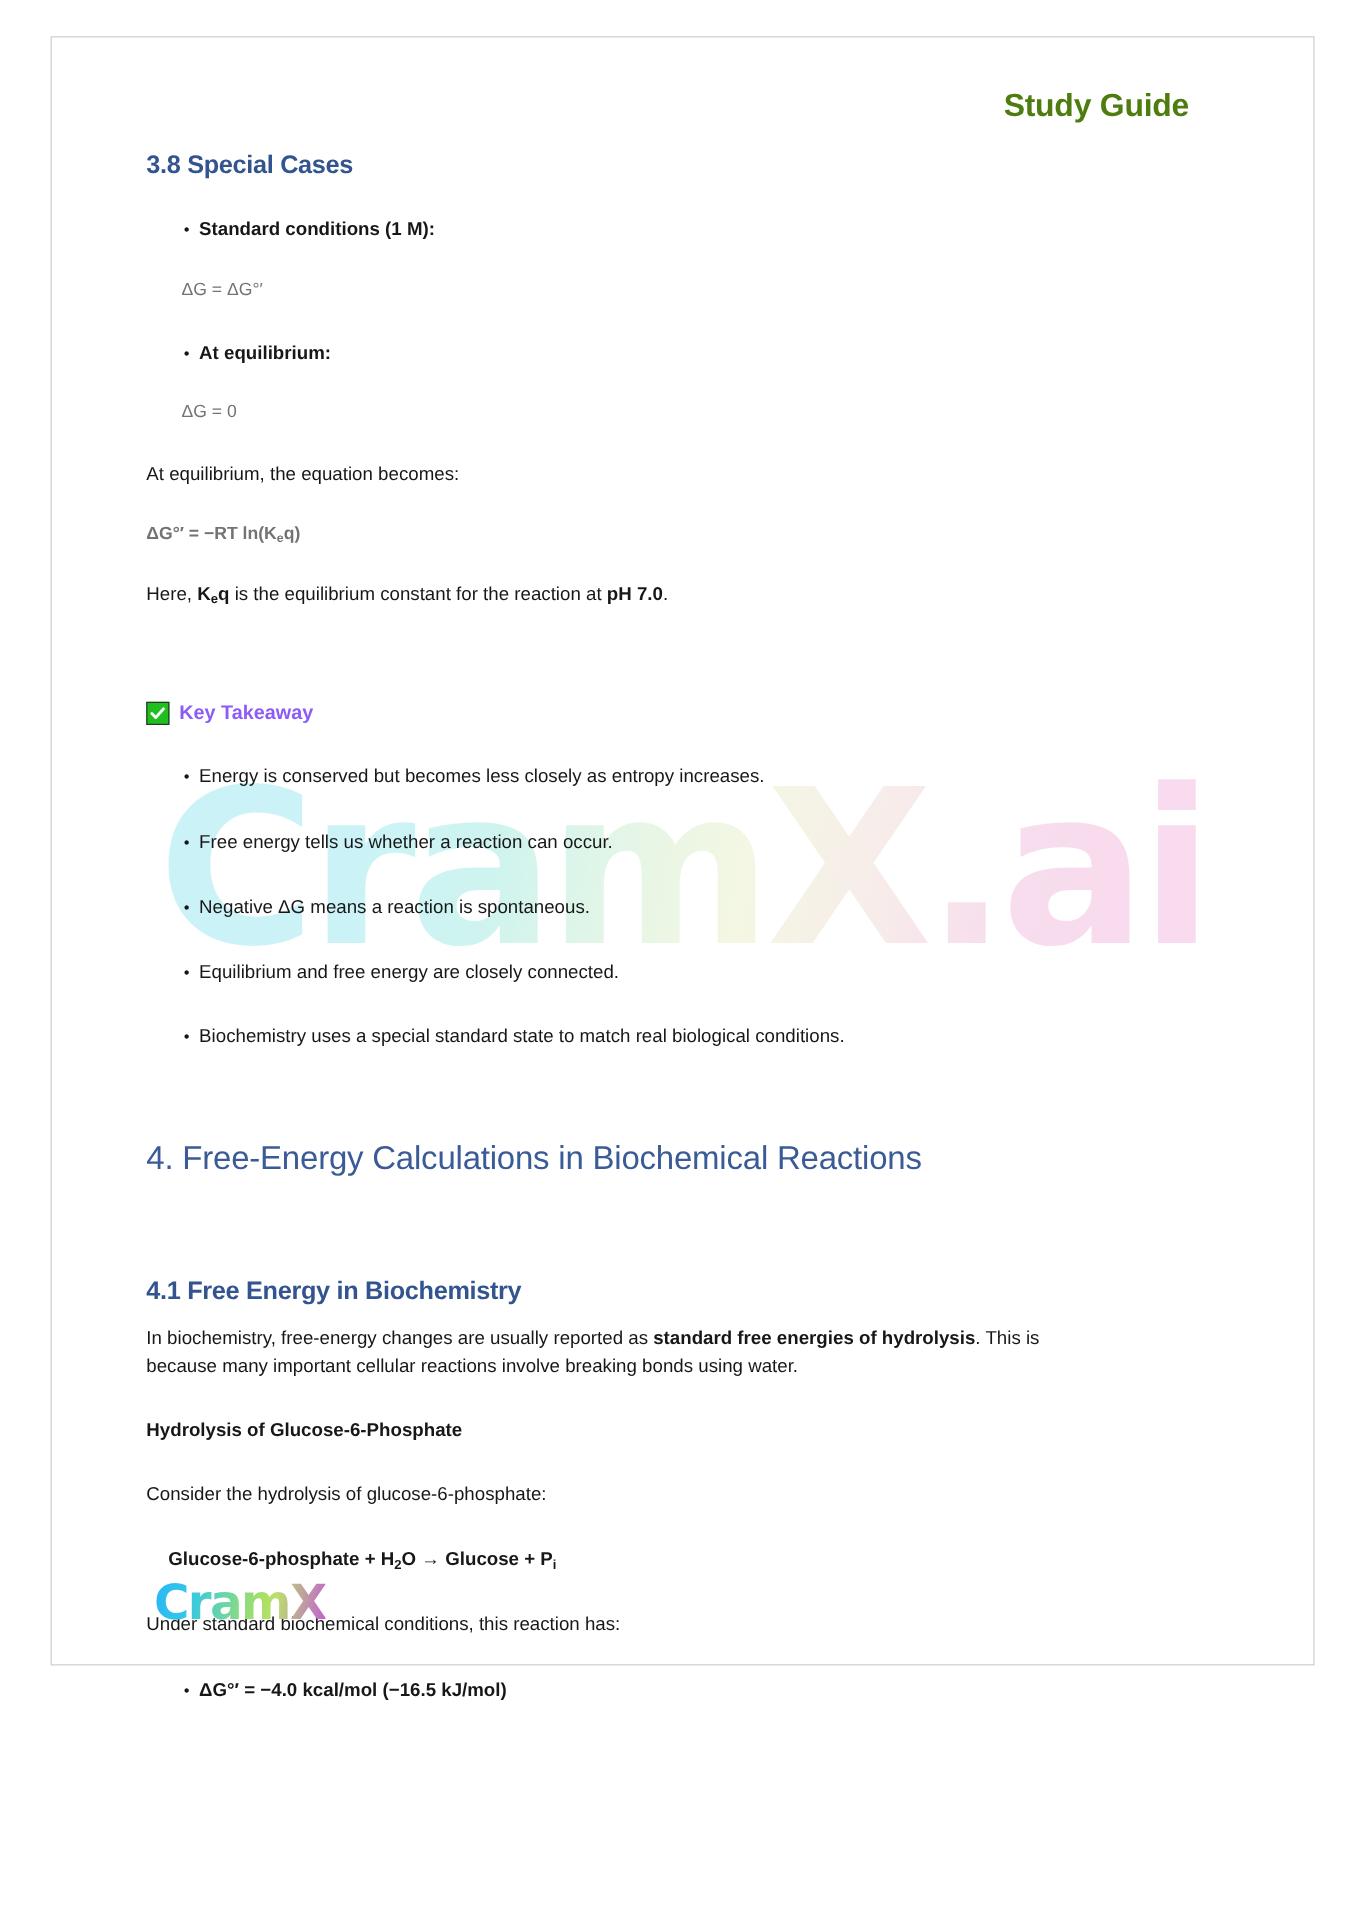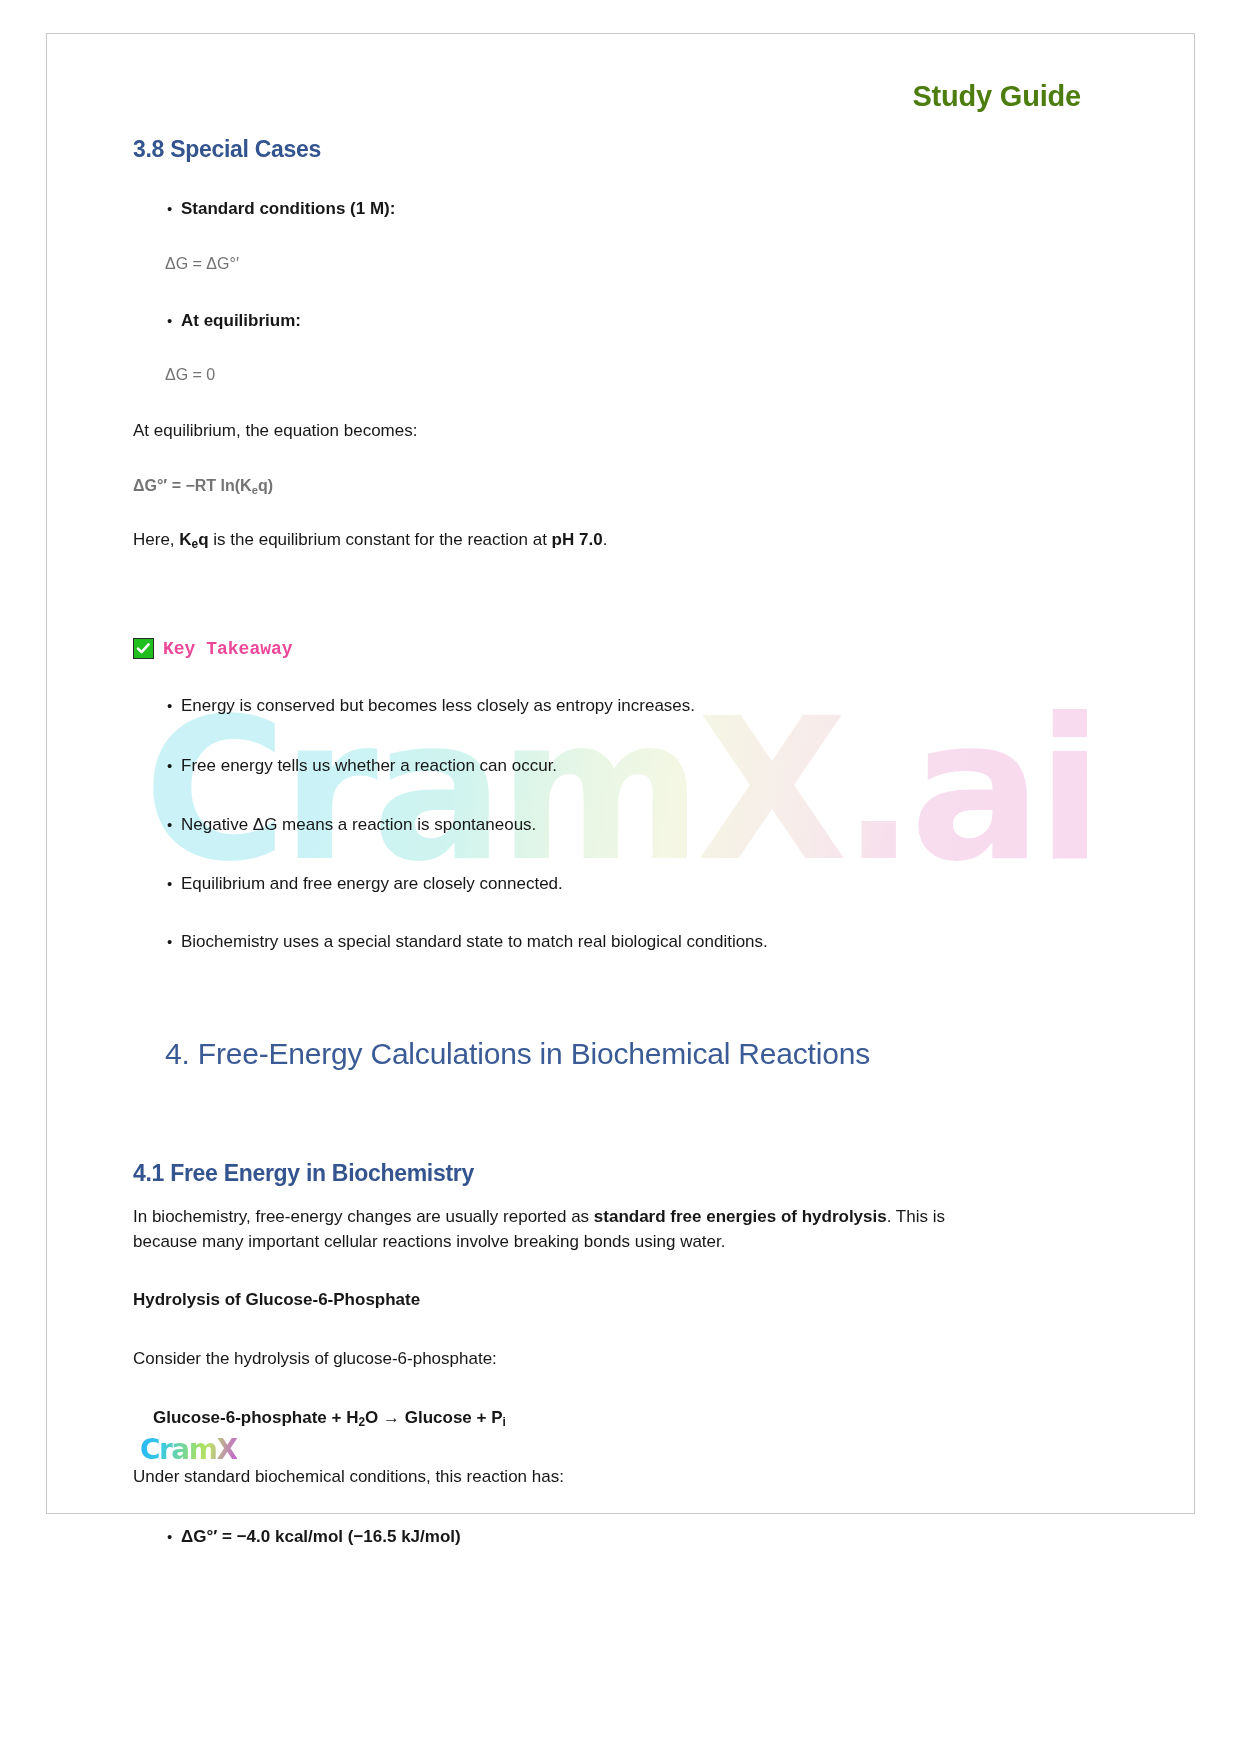--- a/index.html
+++ b/index.html
@@ -148,12 +148,11 @@
   
   .takeaway-head {
     display: flex;
-    align-items: flex-end;
+    align-items: flex-start;
     gap: 9px;
     font-size: 18px;
     font-weight: bold;
-    color: #ec4899;
-    font-family: Liberation Mono, monospace;
+    color: #8b5cf6;
   }
   .check-icon {
     width: 21px;

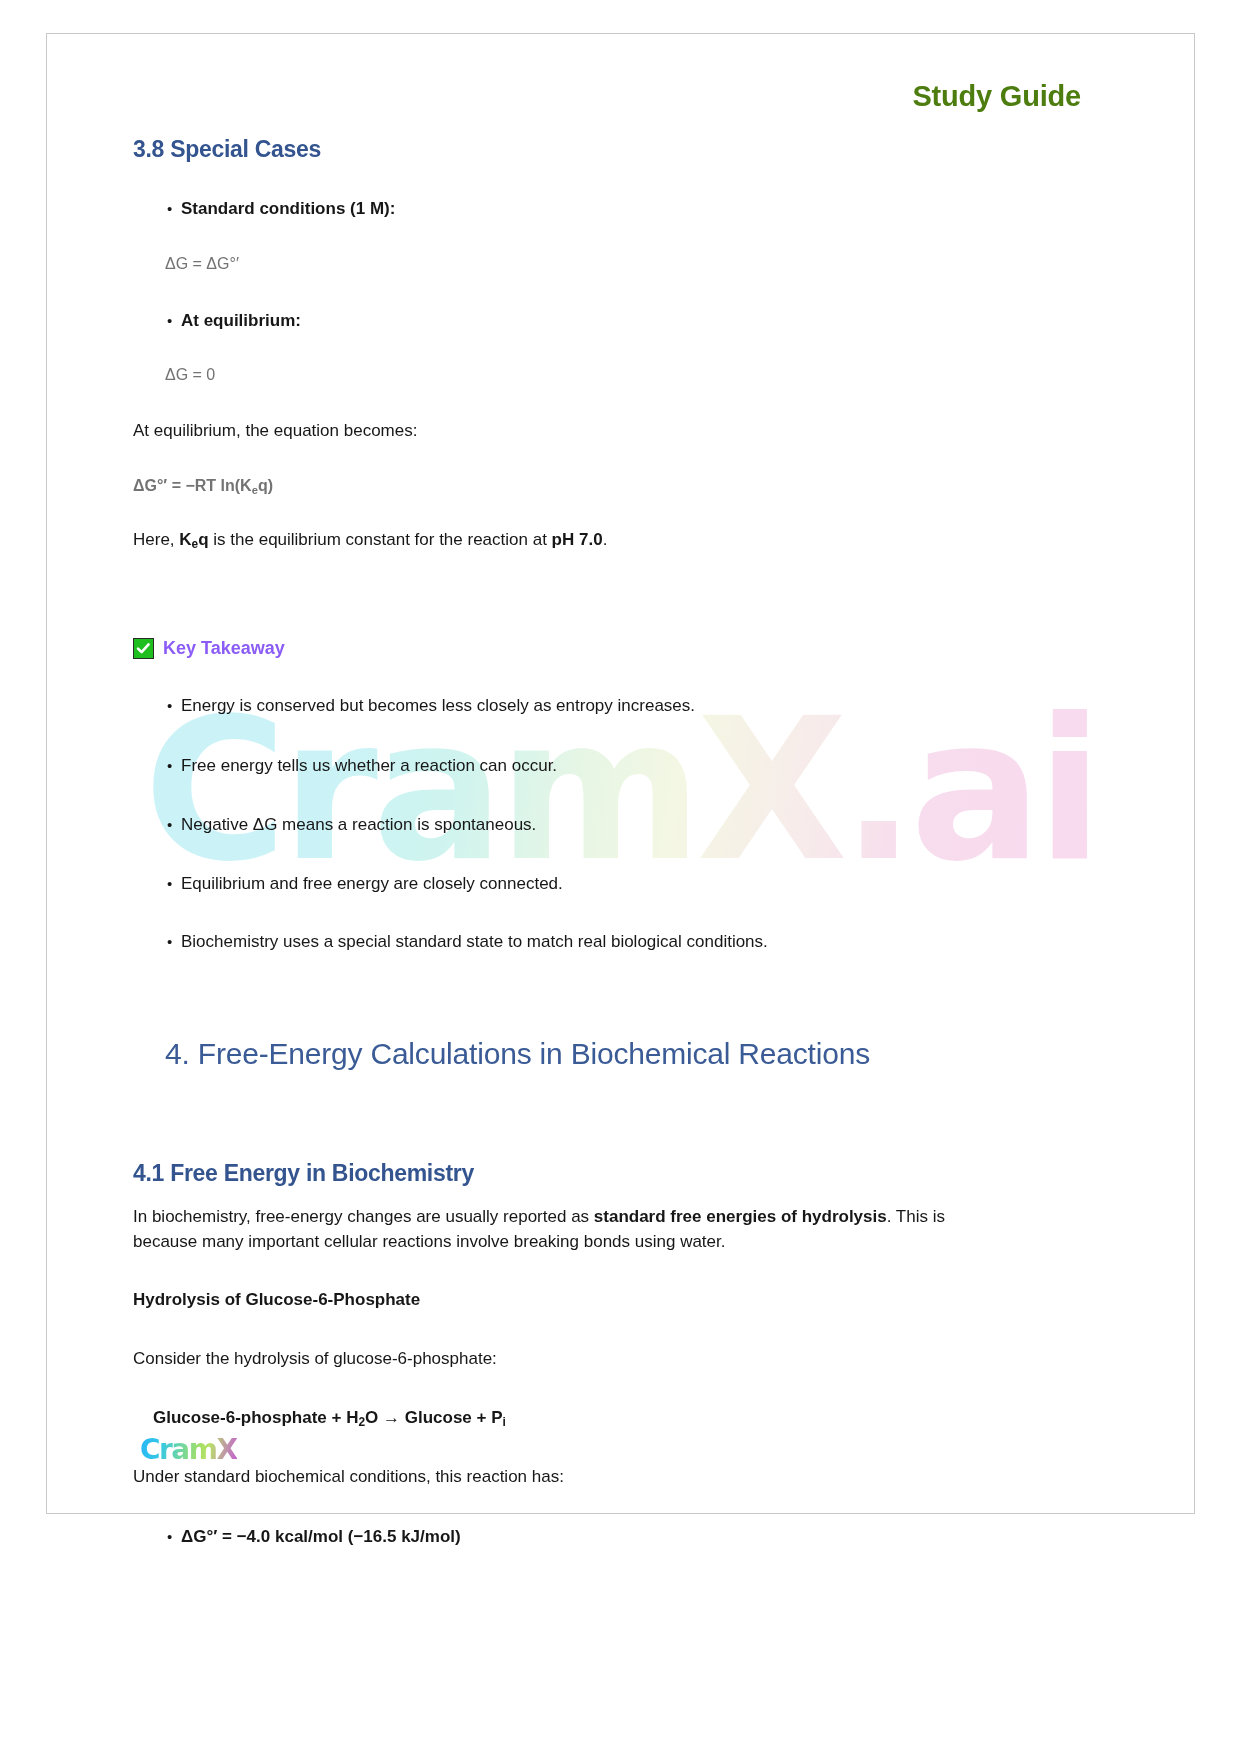--- a/index.html
+++ b/index.html
@@ -255,7 +255,7 @@
         <span class="bullet-text">Biochemistry uses a special standard state to match real biological conditions.</span>
       </div>
 
-      <h1 class="sec-major" style="margin-top:83px;margin-left:32px;">4. Free-Energy Calculations in Biochemical Reactions</h1>
+      <h1 class="sec-major" style="margin-top:83px;">4. Free-Energy Calculations in Biochemical Reactions</h1>
 
       <h2 class="sec" style="margin-top:89px;">4.1 Free Energy in Biochemistry</h2>
 

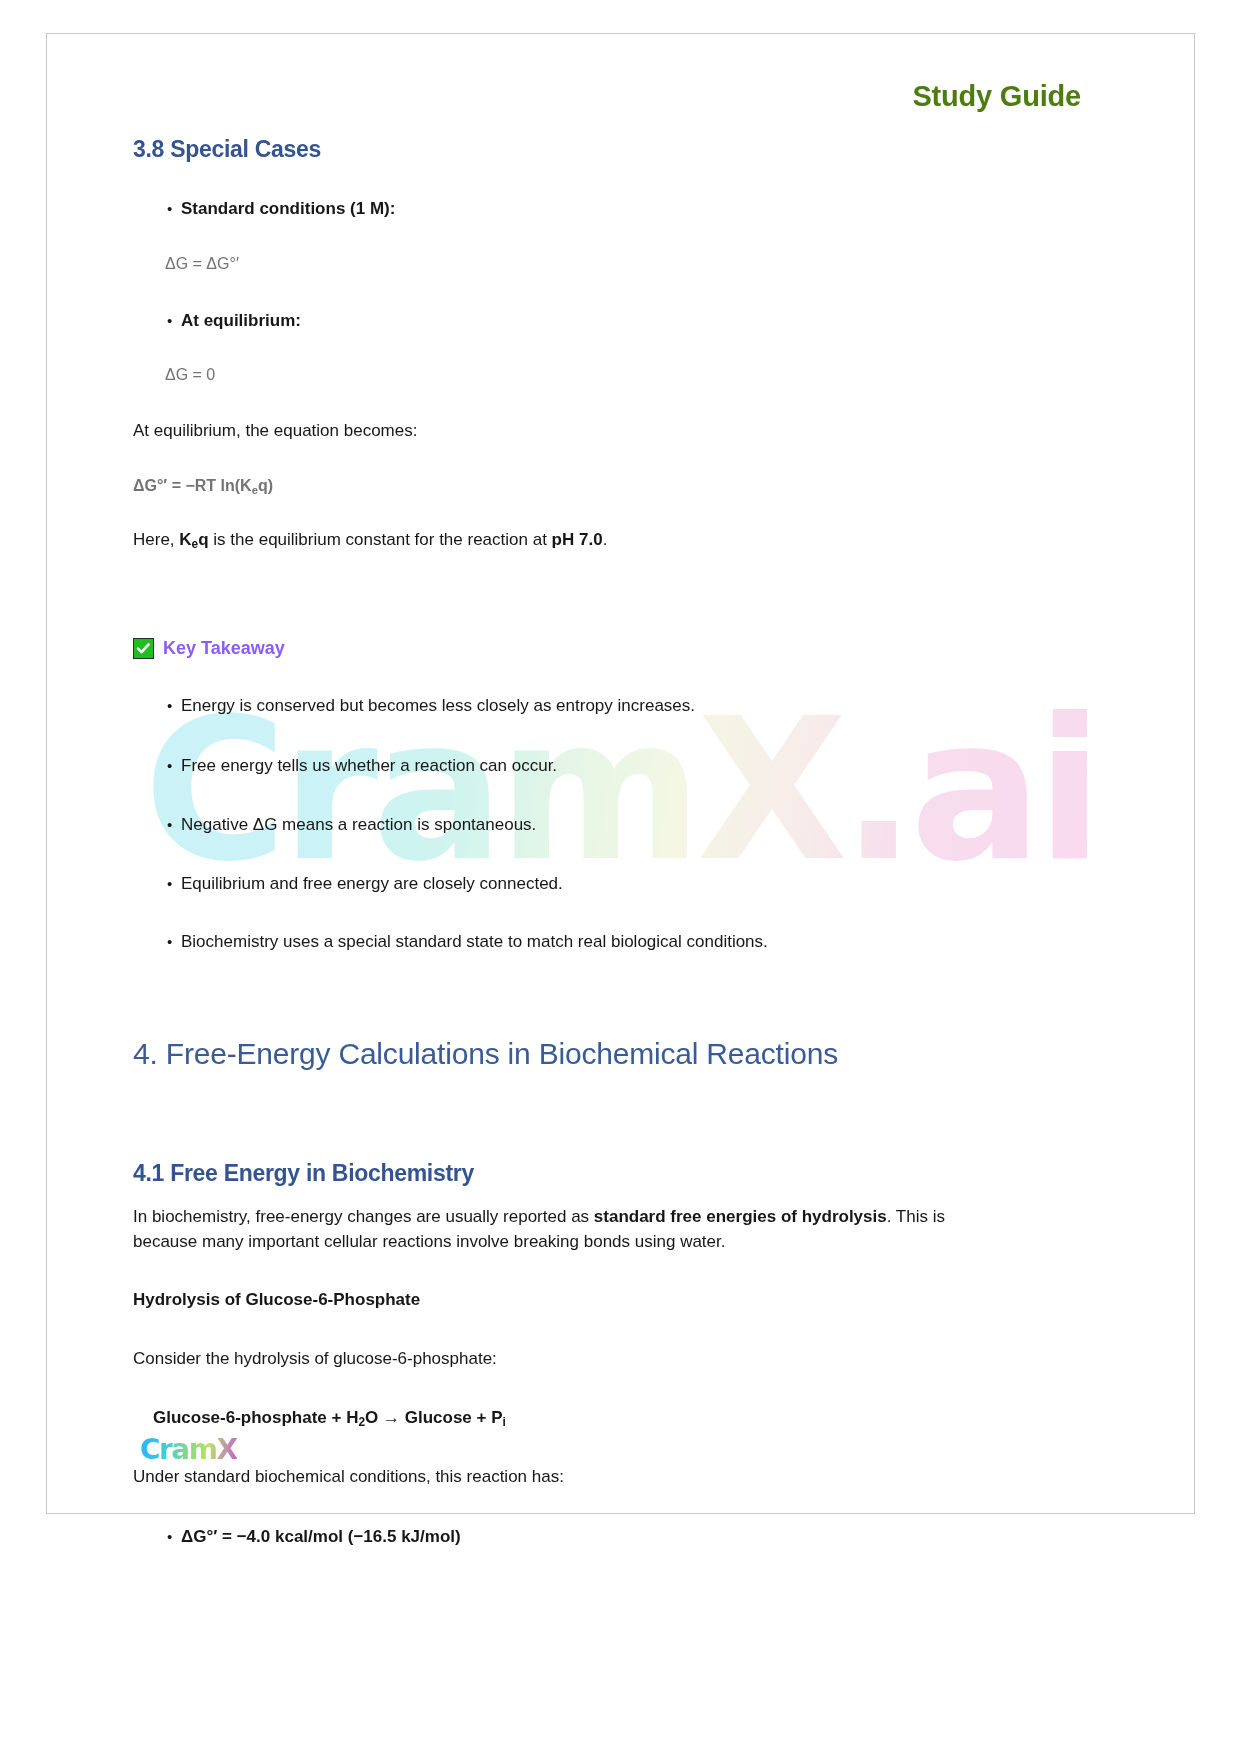--- a/index.html
+++ b/index.html
@@ -175,7 +175,7 @@
   }
   .logo-text {
     font-family: "DejaVu Sans", sans-serif;
-    font-size: 28px;
+    font-size: 44px;
     font-weight: bold;
     letter-spacing: -1.5px;
     line-height: 1;

